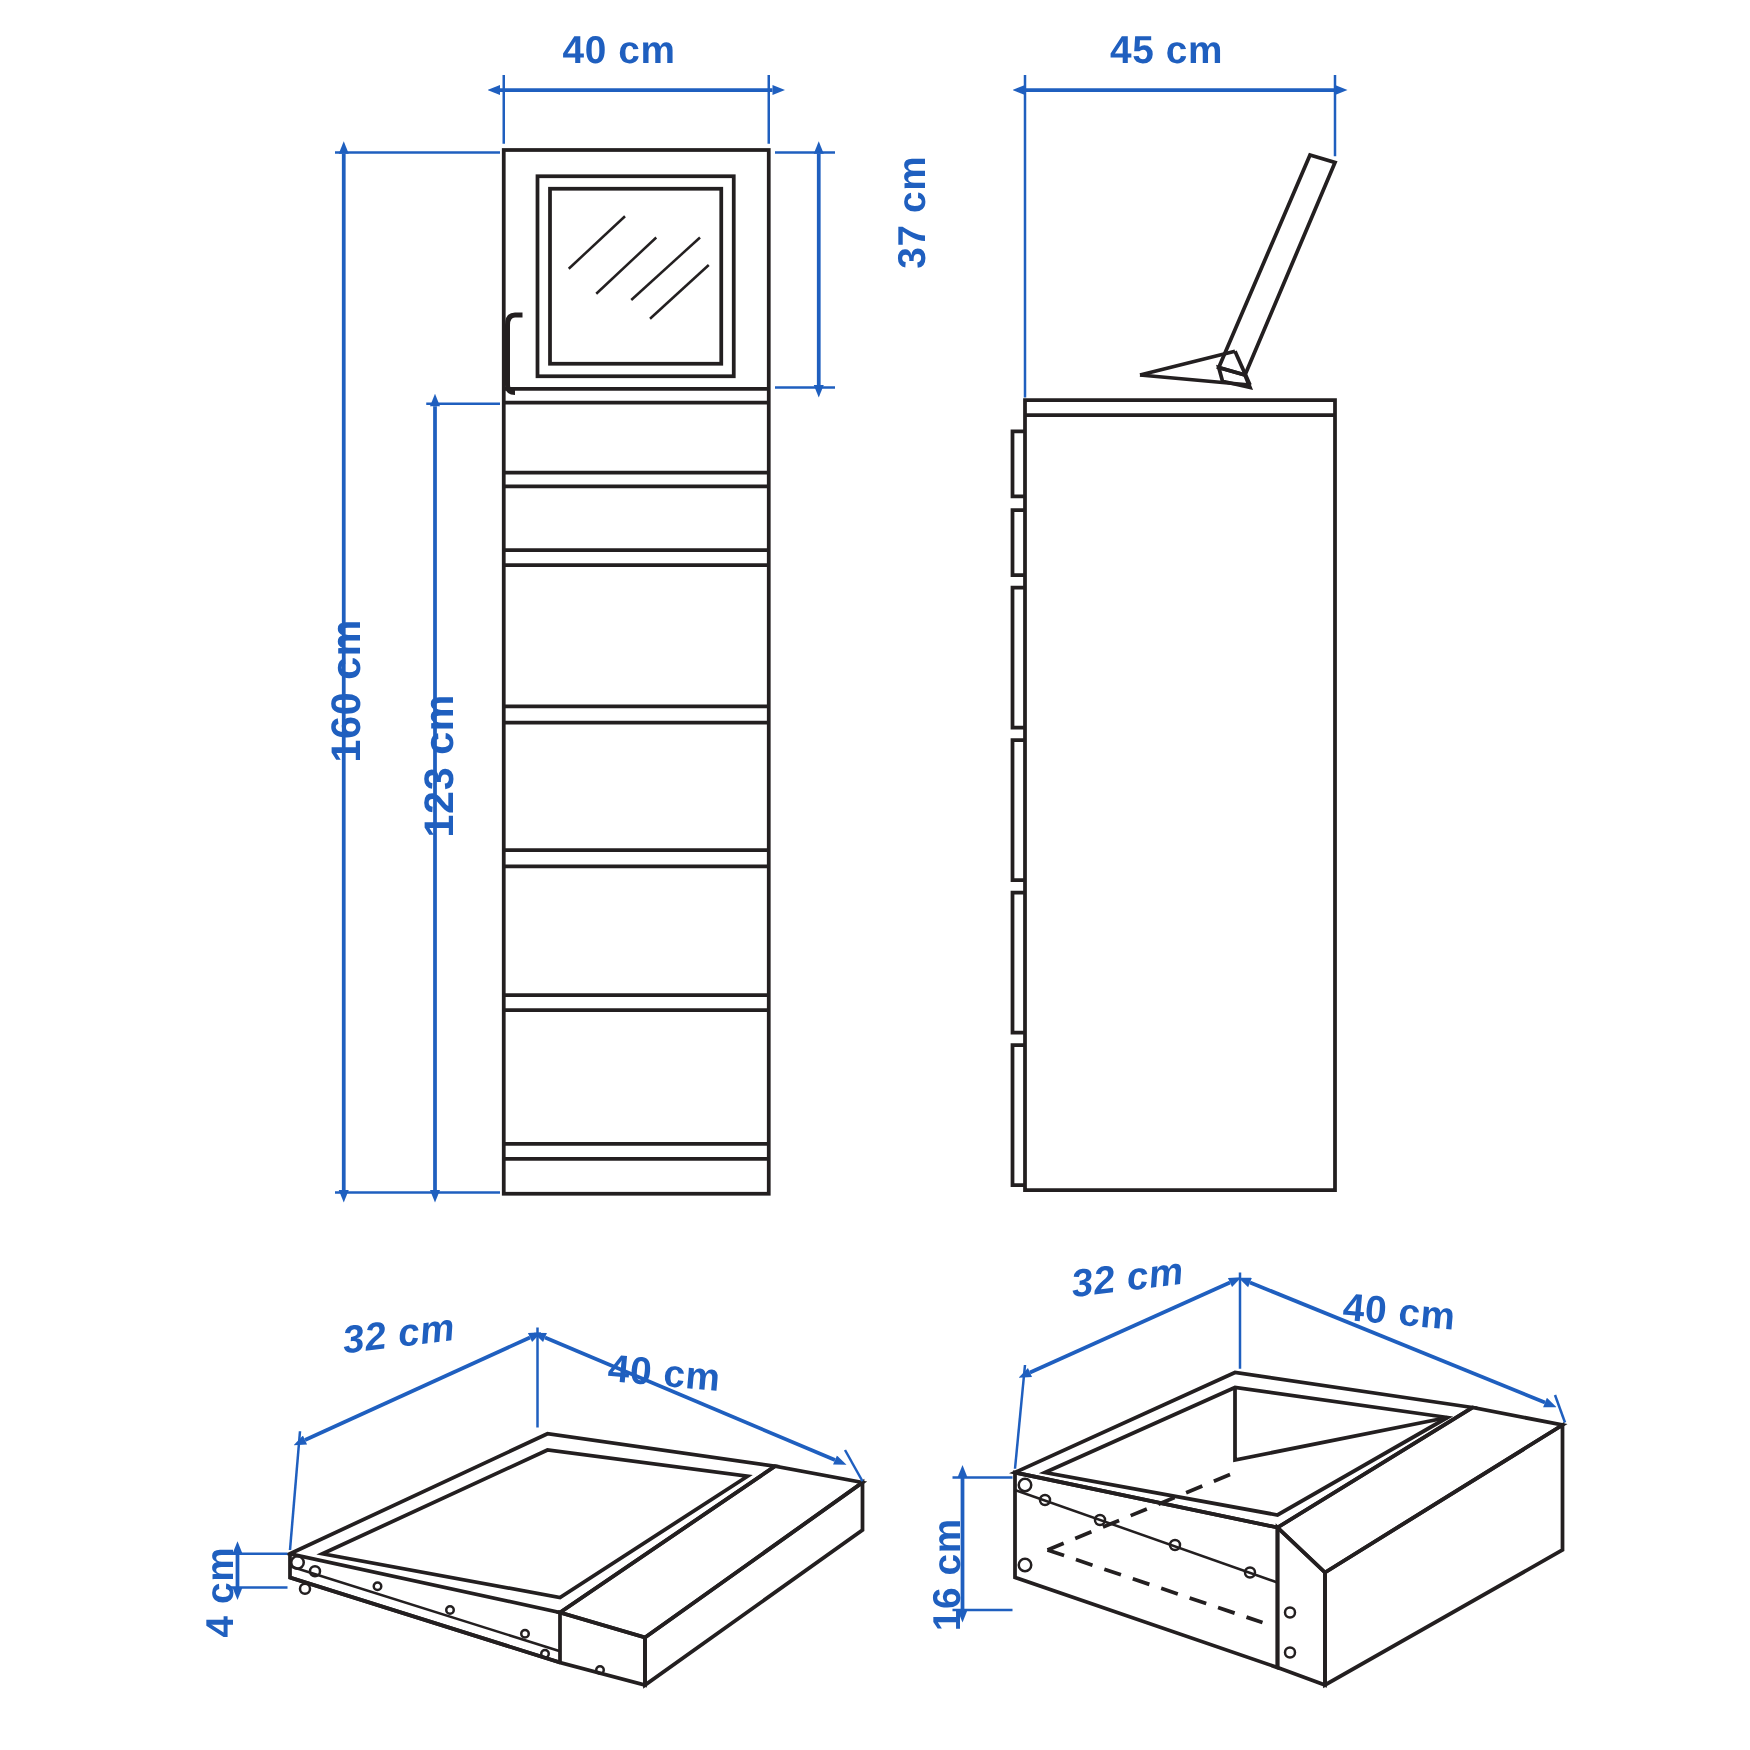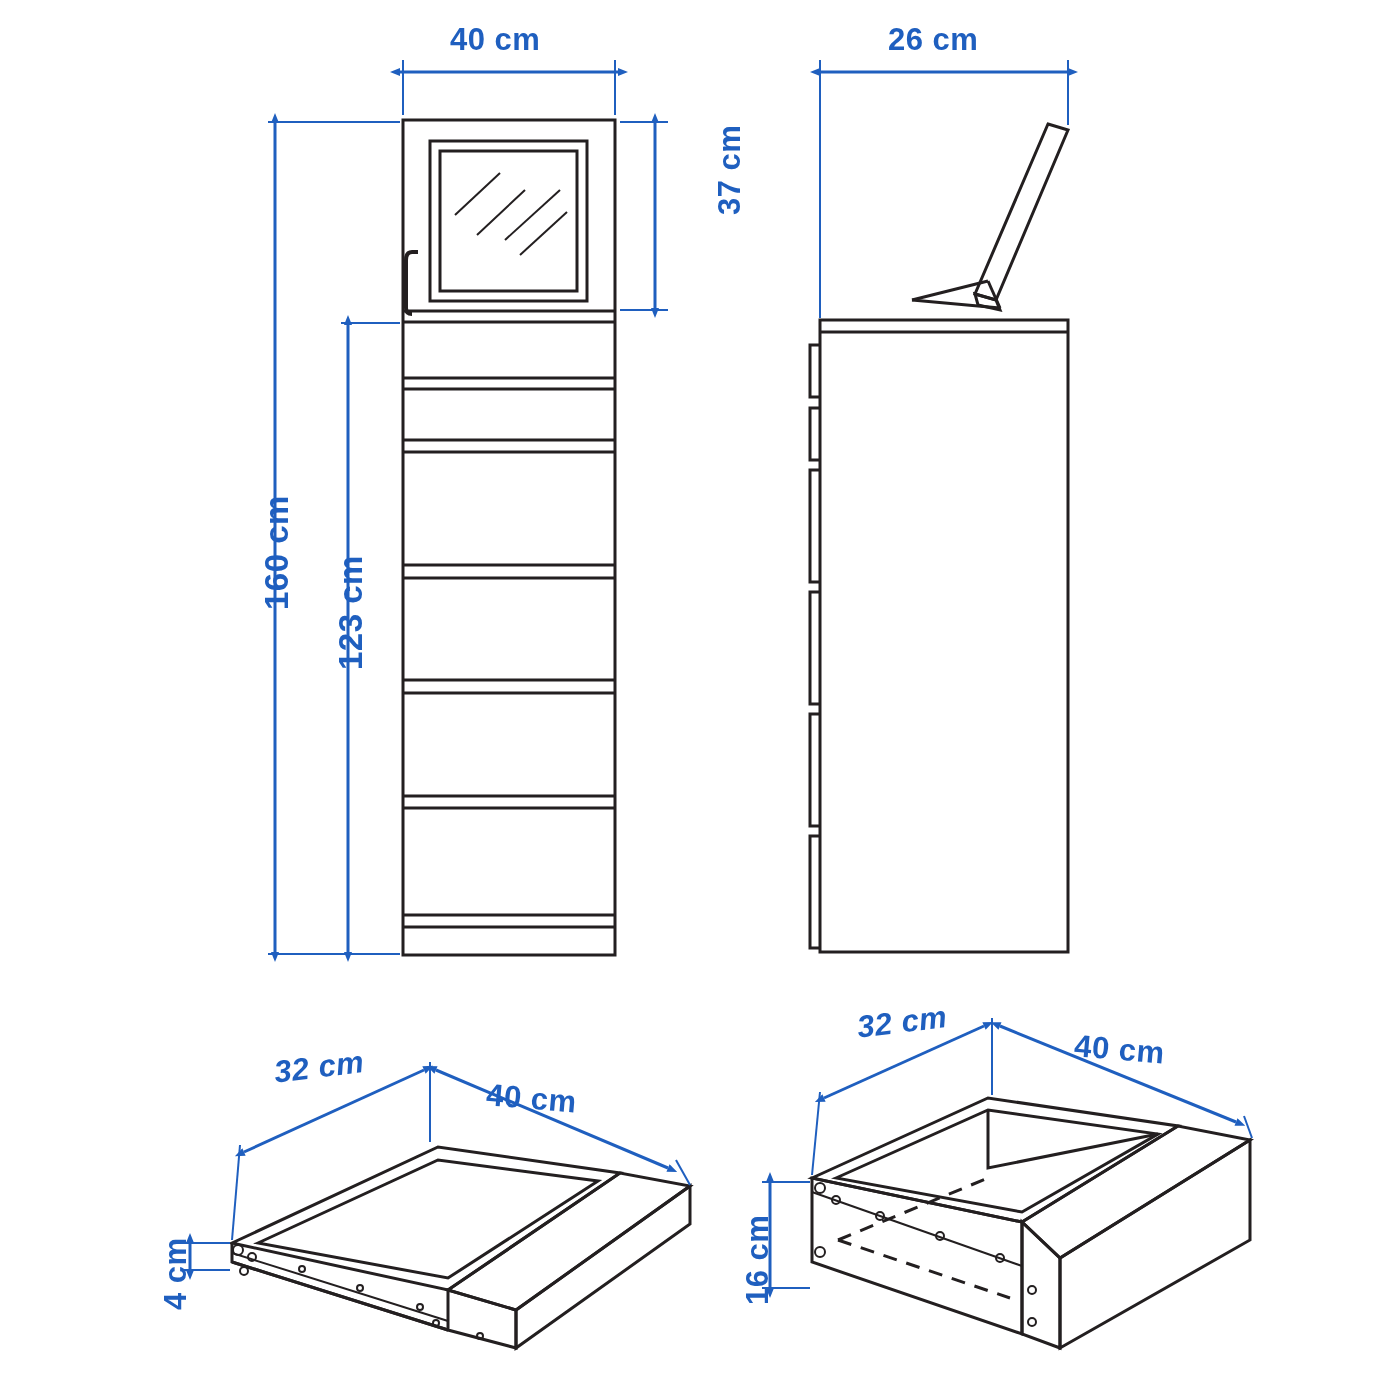--- a/index.html
+++ b/index.html
@@ -232,7 +232,7 @@
 
   <div class="dim-label" style="left:332px; top:670px; transform: rotate(-90deg); transform-origin: 0 0; font-size:33px;">123 cm</div>
 
-  <div class="dim-label" style="left:888px; top:22px;">26 cm</div>
+  <div class="dim-label" style="left:888px; top:22px;">45 cm</div>
 
   <div class="dim-label italicish" style="left:272px; top:1055px; transform: rotate(-7deg); transform-origin: 0 0;">32 cm</div>
 

